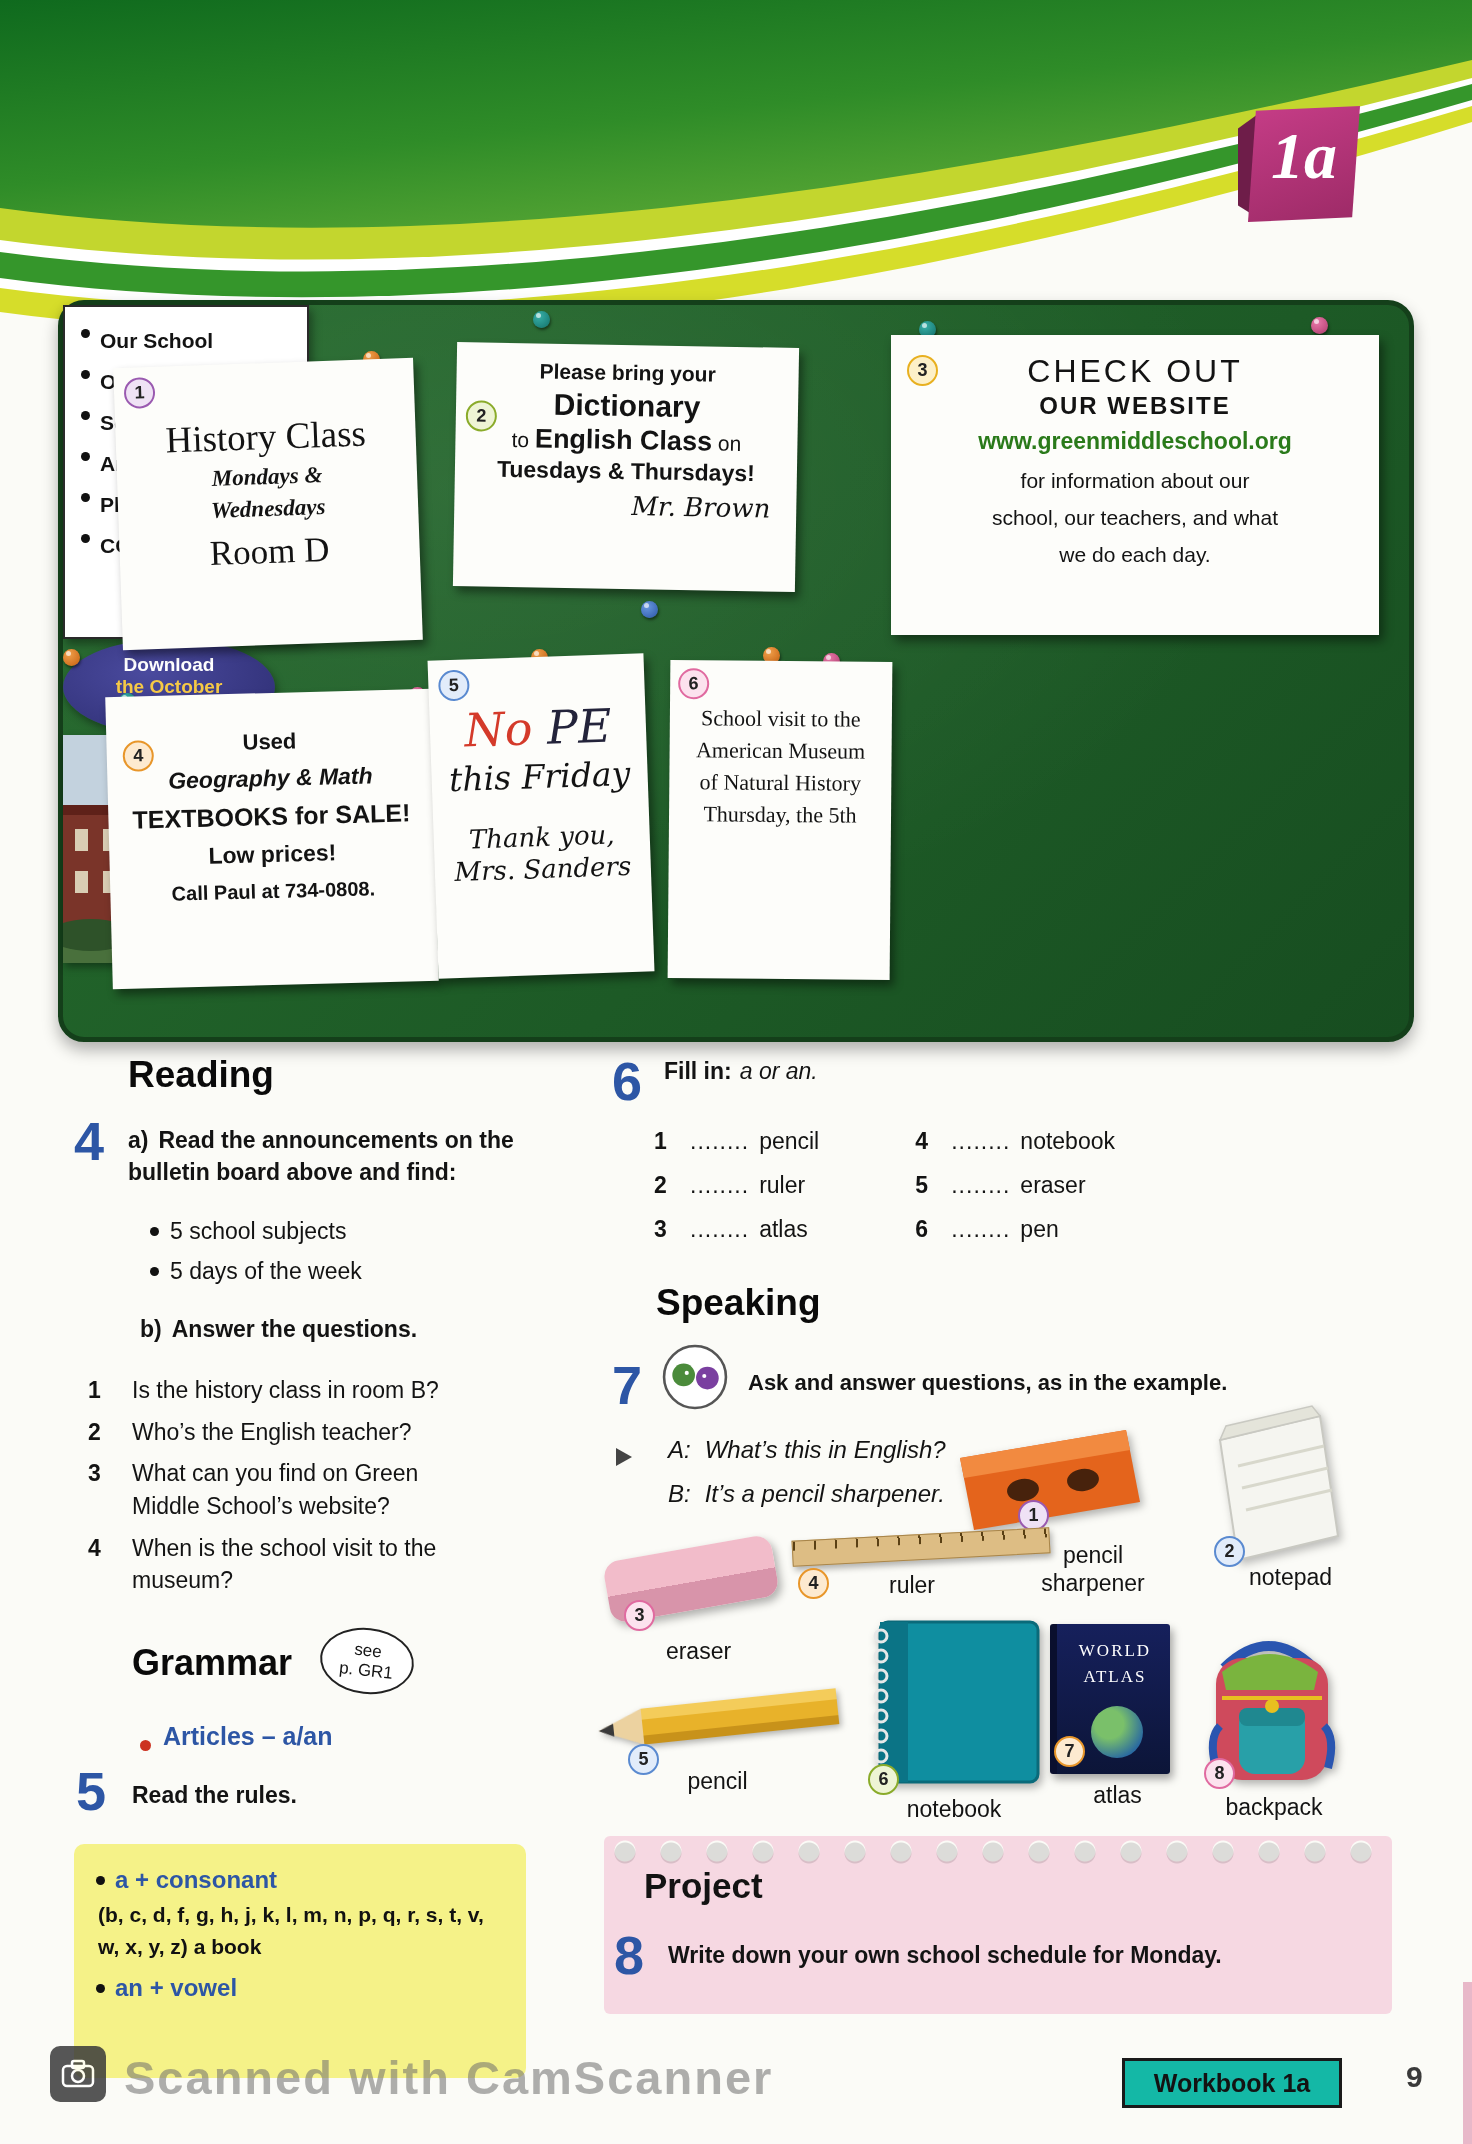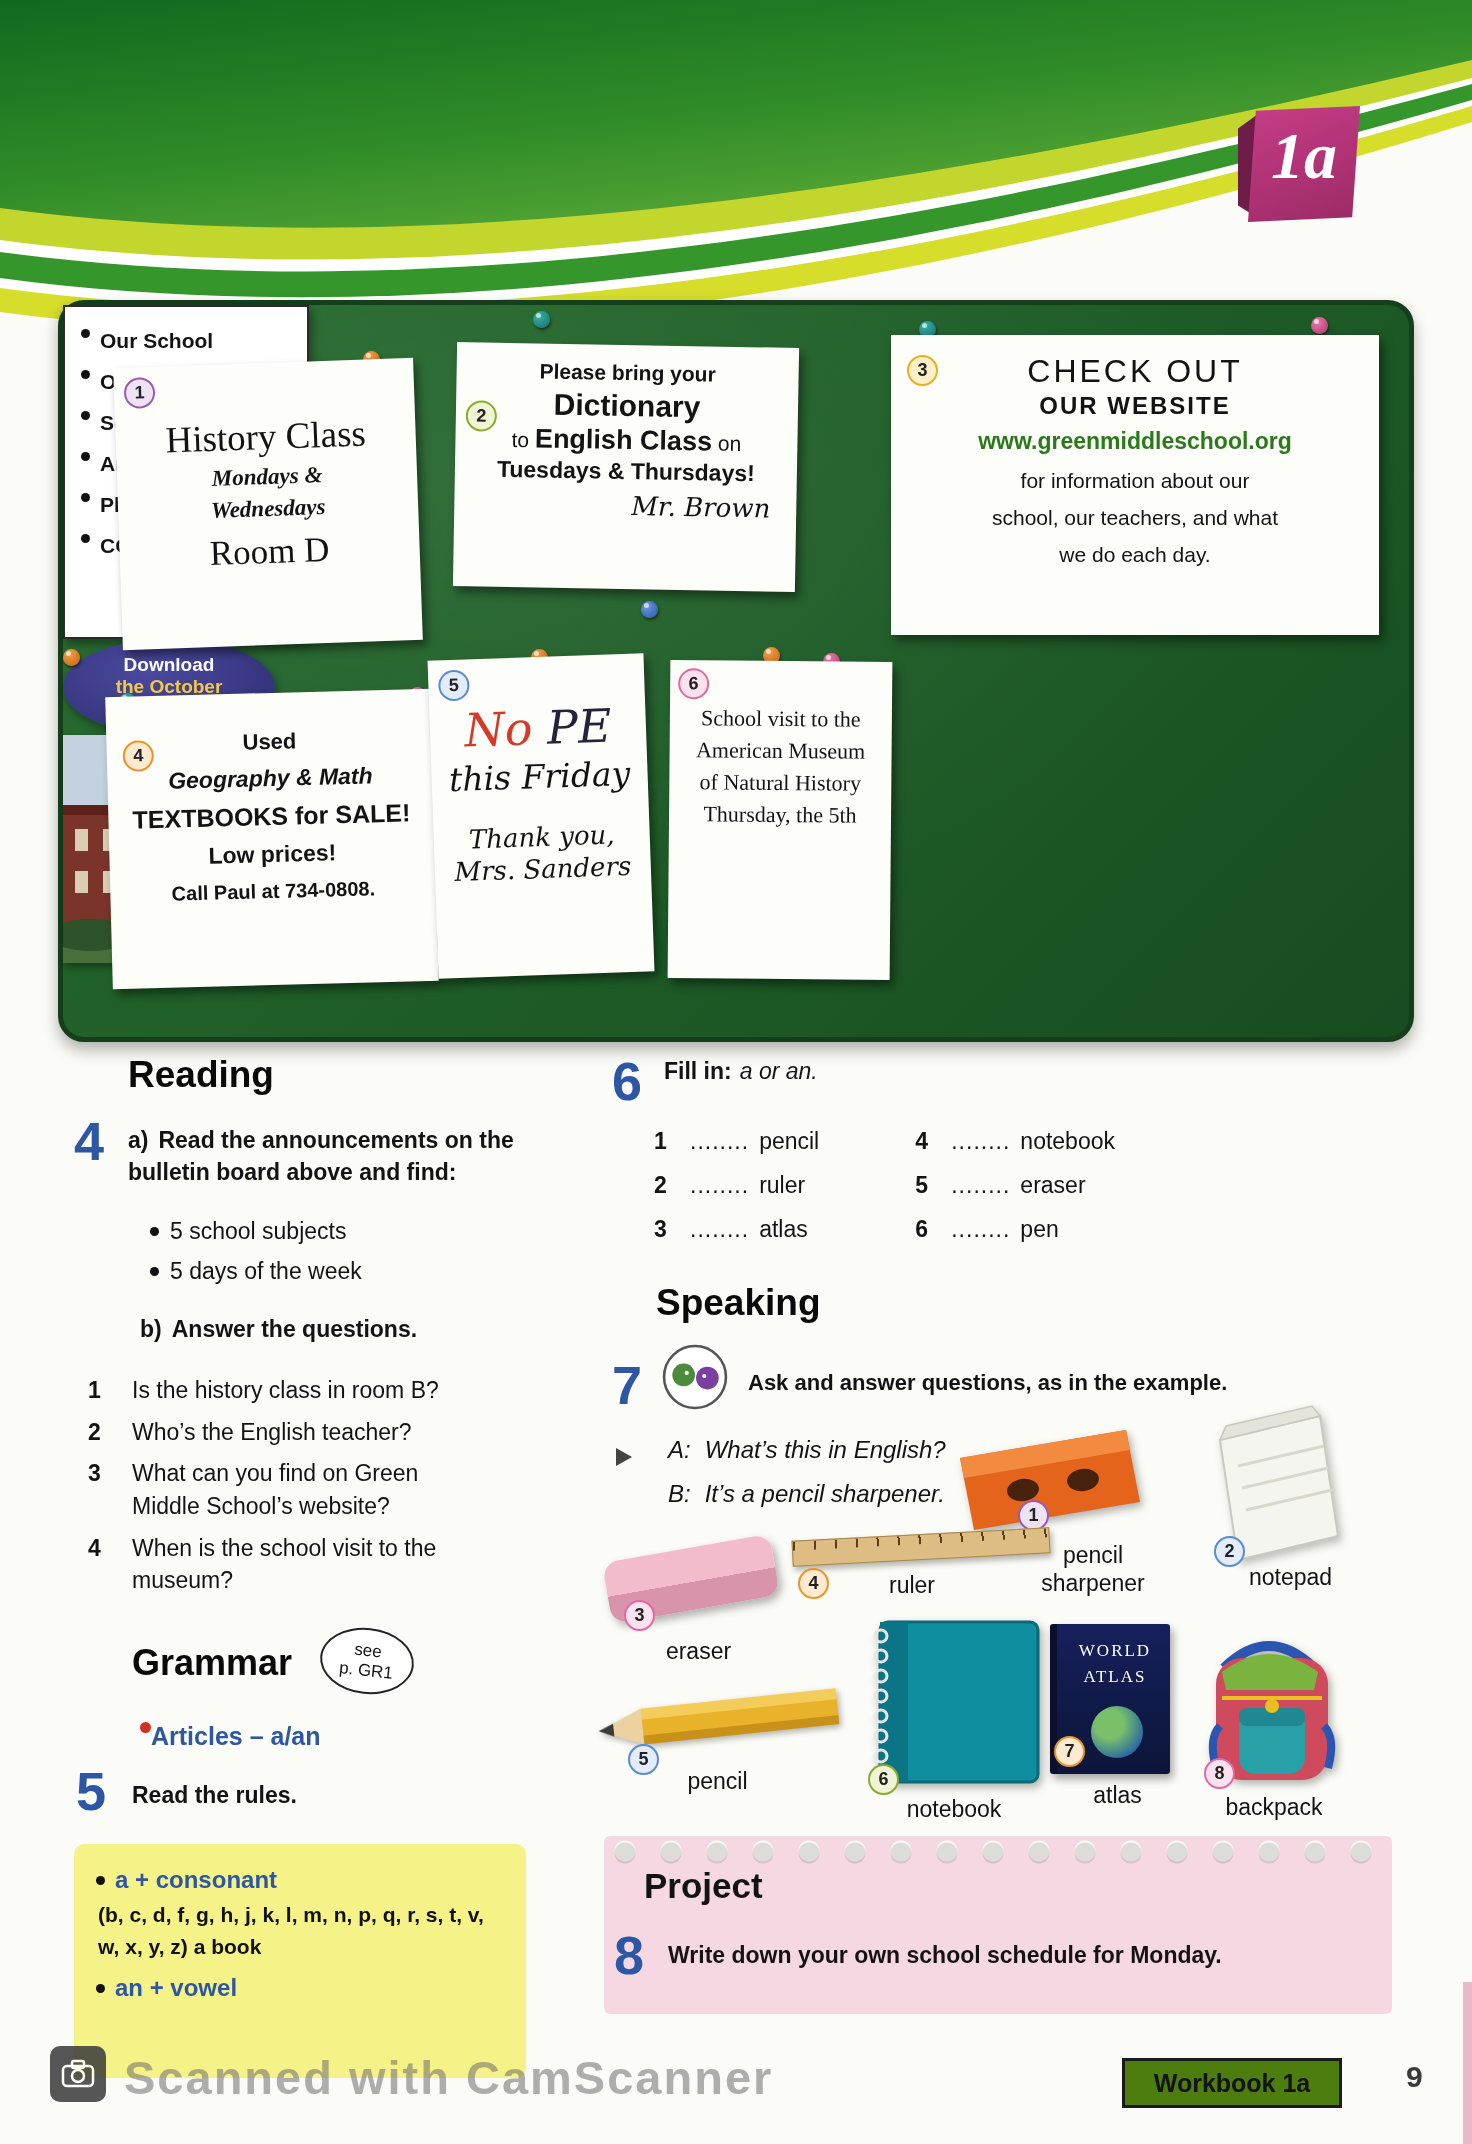--- a/index.html
+++ b/index.html
@@ -125,7 +125,7 @@
   #see-note { left:320px; top:1628px; width:94px; height:66px; border:2.5px solid #222; border-radius:50%;
               background:#fff; transform:rotate(6deg); display:flex; flex-direction:column;
               align-items:center; justify-content:center; font-size:17px; line-height:1.2; }
-  #articles-line { left:140px; top:1722px; display:flex; align-items:flex-start; }
+  #articles-line { left:140px; top:1722px; display:flex; align-items:flex-end; gap:12px; }
   .red-dot { width:11px; height:11px; border-radius:50%; background:#cc3322; }
   #articles-line .topic { font-size:25px; font-weight:bold; color:#2d56a5; }
   #ex5-num { left:76px; top:1760px; }

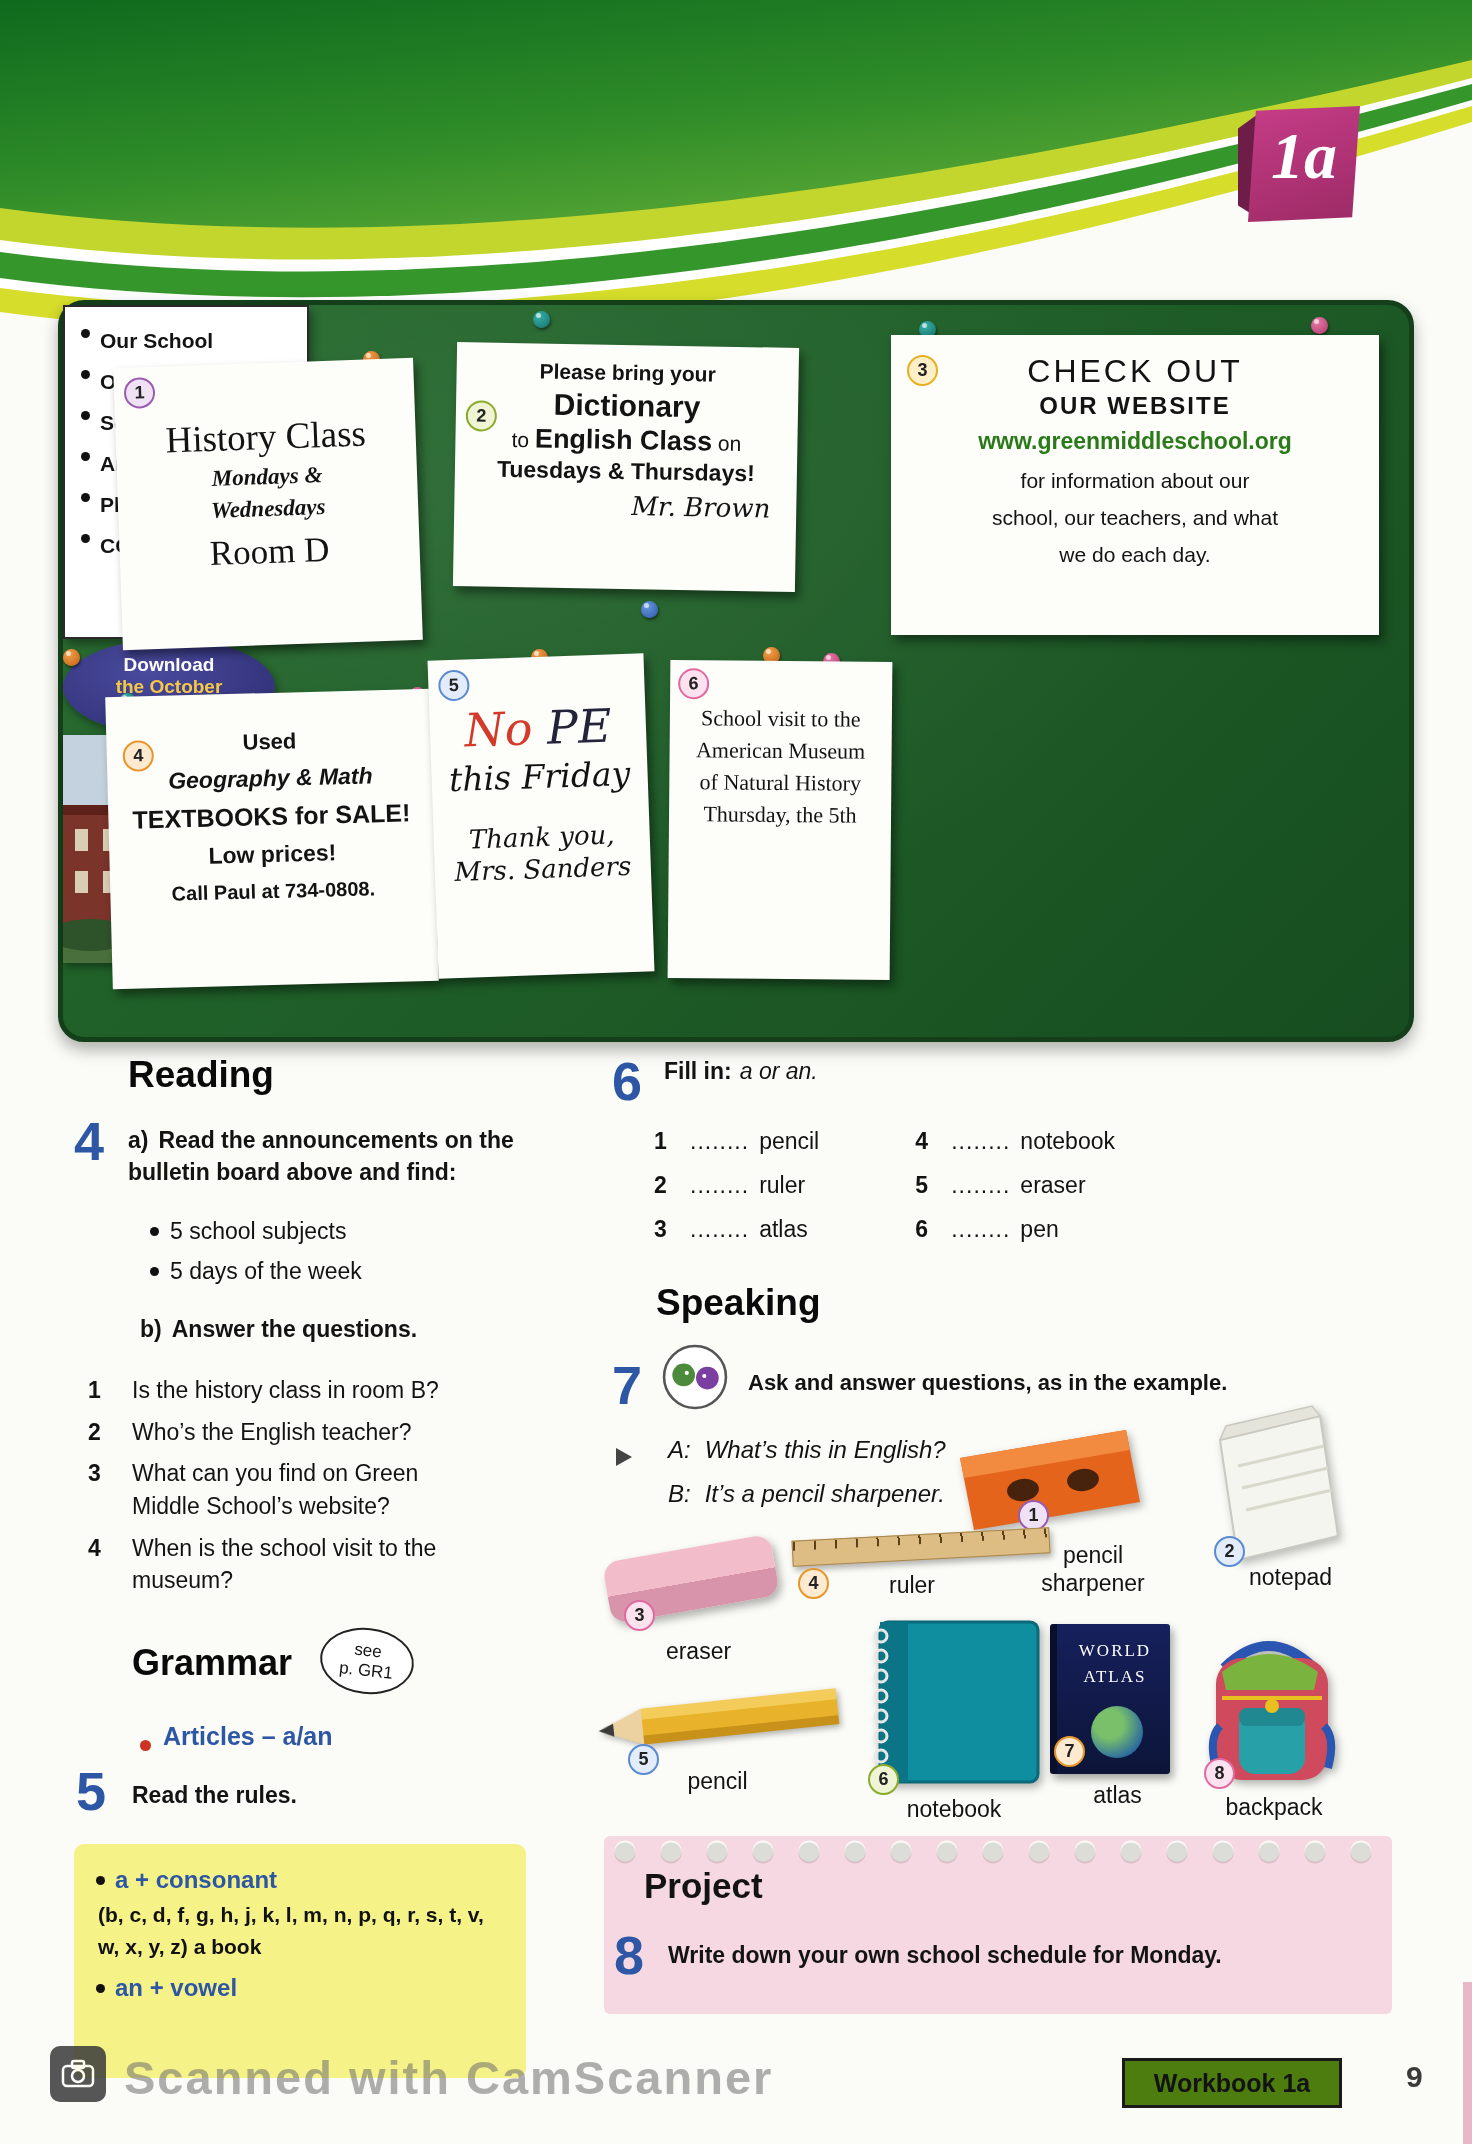--- a/index.html
+++ b/index.html
@@ -227,7 +227,7 @@
                      display:flex; align-items:center; justify-content:center; z-index:60; opacity:.85; }
   #watermark-text { left:124px; top:2050px; font-size:47px; font-weight:bold; letter-spacing:2px;
                     color:rgba(110,110,110,.55); z-index:60; }
-  #workbook-box { left:1122px; top:2058px; width:220px; height:50px; background:#4d7c0f; border:3px solid #1a1a1a;
+  #workbook-box { left:1122px; top:2058px; width:220px; height:50px; background:#14b8a6; border:3px solid #1a1a1a;
                   display:flex; align-items:center; justify-content:center; font-size:25px; font-weight:bold; z-index:61; }
   #page-num { left:1406px; top:2060px; font-size:30px; font-weight:bold; color:#3a3a3a; z-index:61; }
   #page-edge { right:0; top:1982px; width:9px; height:162px; background:#e3a8bd; opacity:.8; }

